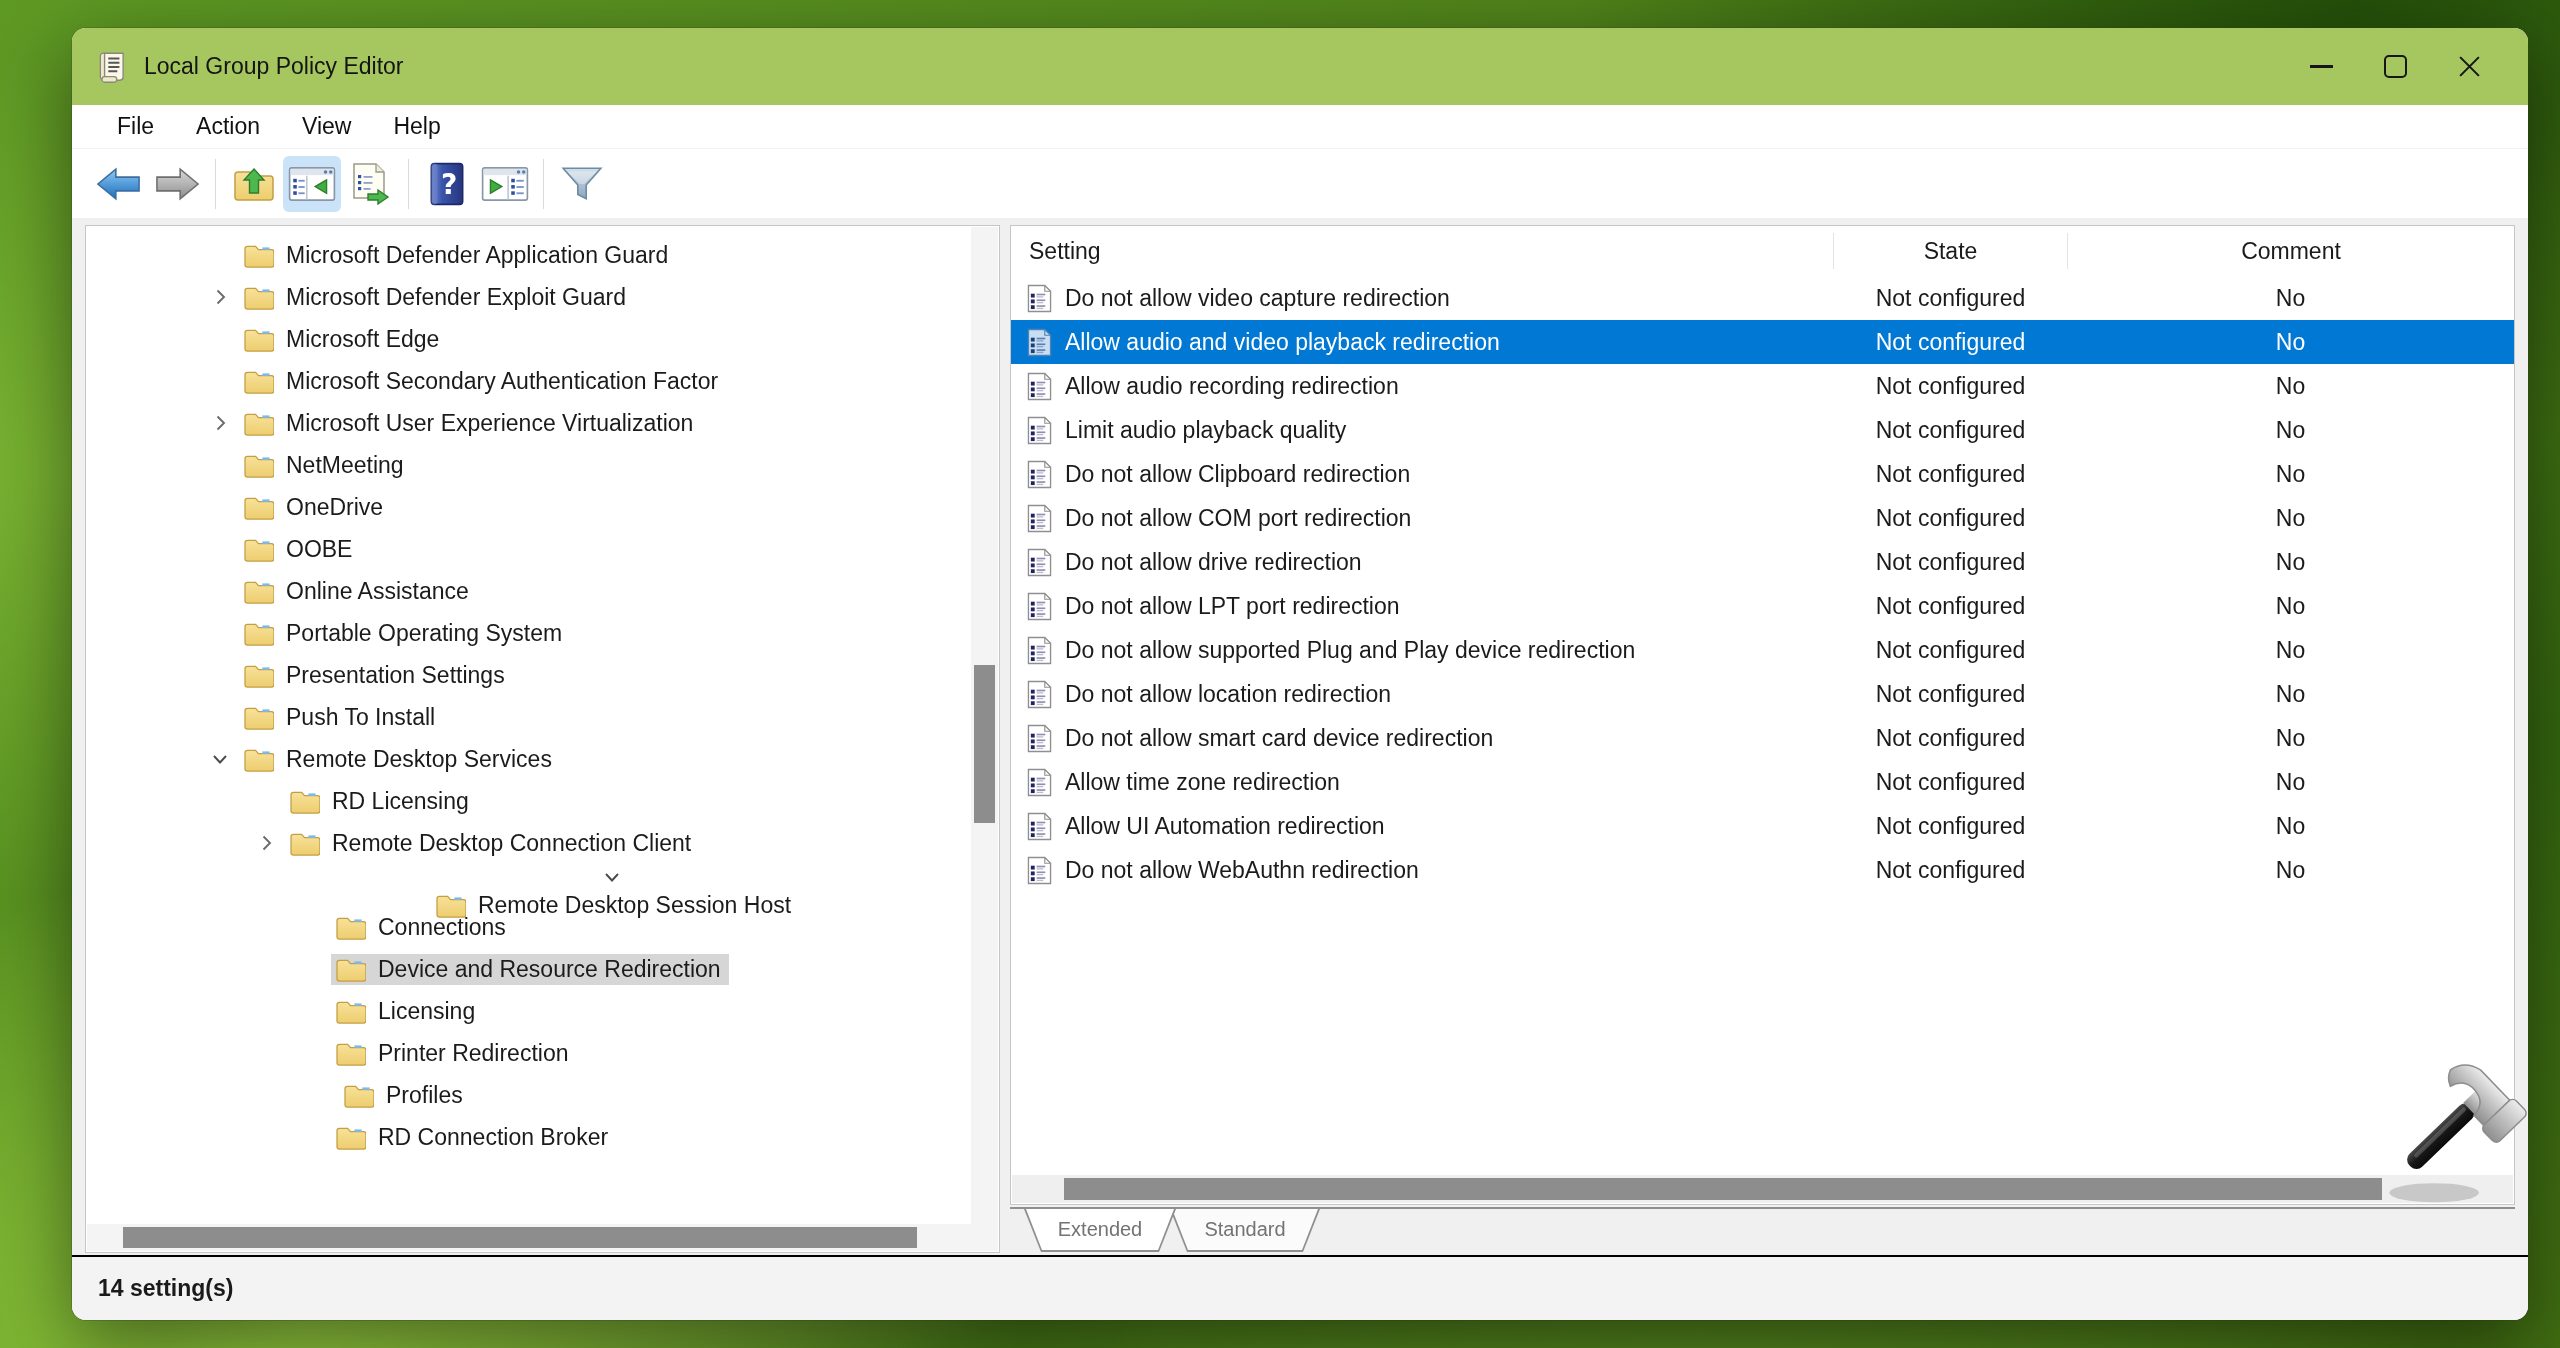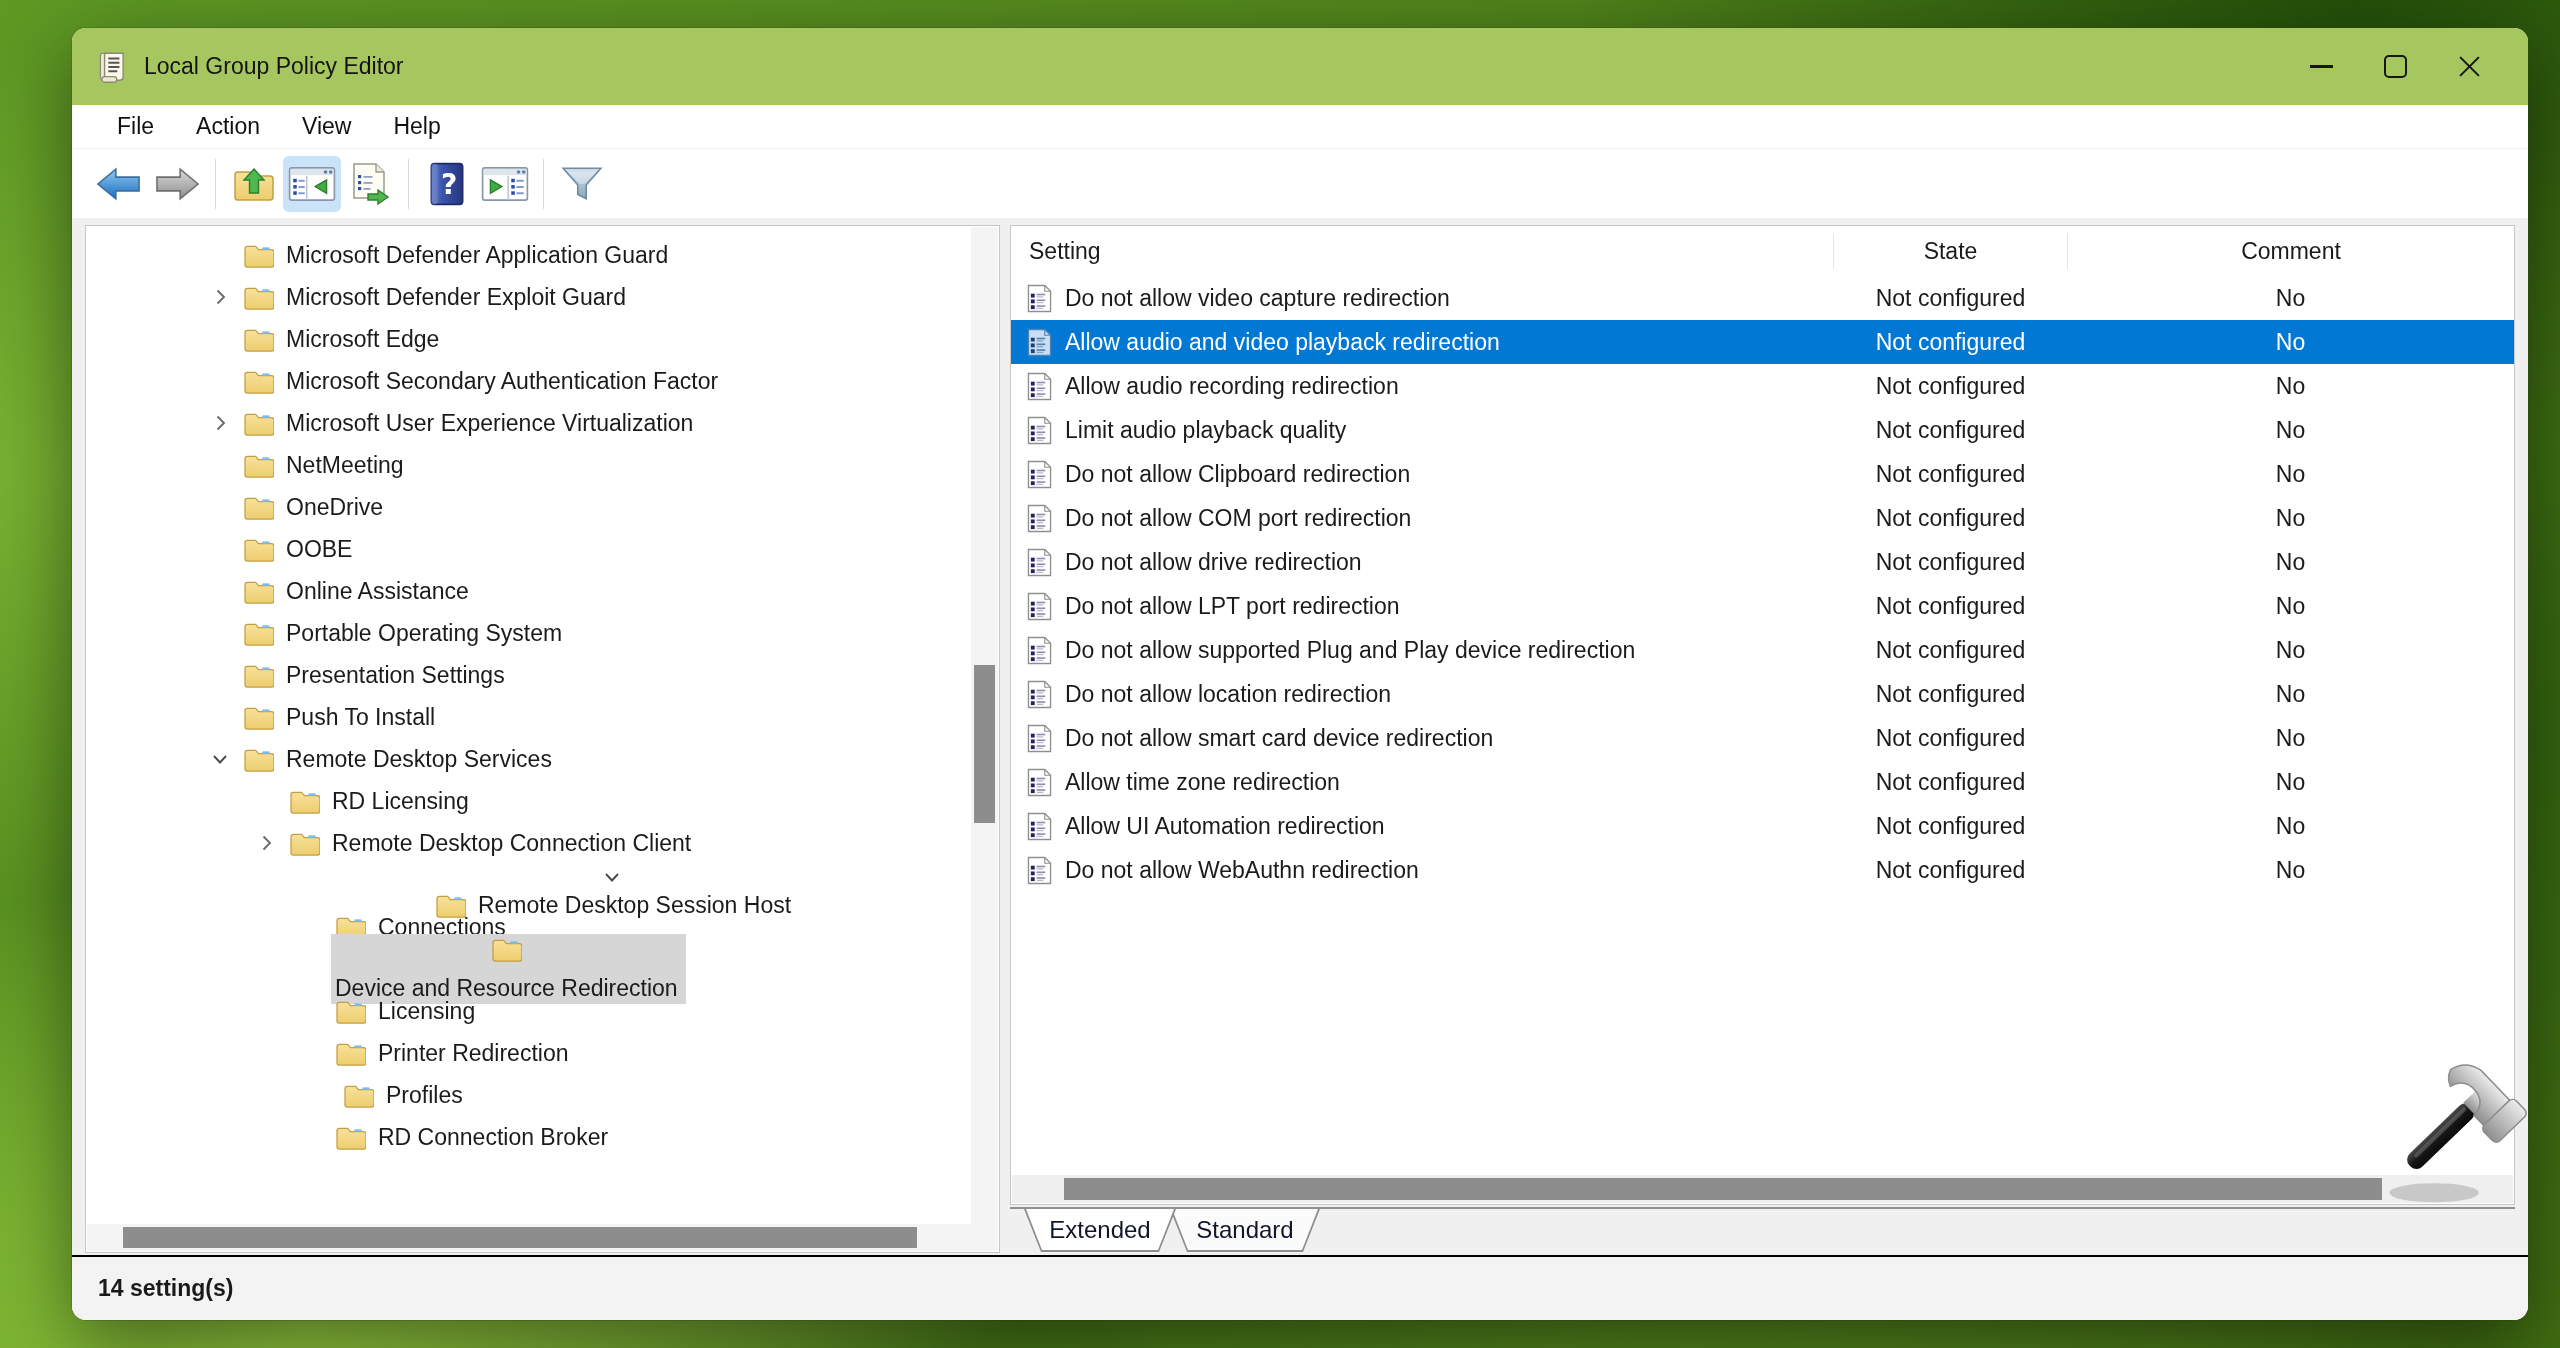--- a/index.html
+++ b/index.html
@@ -46,7 +46,7 @@
   .tree-row{height:42px;display:flex;align-items:center;font-size:23px;color:#1b1b1b;white-space:nowrap;}
   .chev{width:26px;height:26px;display:inline-flex;align-items:center;justify-content:center;flex:0 0 26px;}
   .hl{display:inline-flex;align-items:center;gap:12px;padding:2px 8px 2px 4px;margin-left:6px;}
-  .hl.sel{background:#d6d6d6;flex-direction:column;}
+  .hl.sel{background:#d6d6d6;}
   .folder{display:inline-flex;}
   
   .vsb{position:absolute;top:1px;right:1px;bottom:28px;width:27px;background:#f4f4f4;}

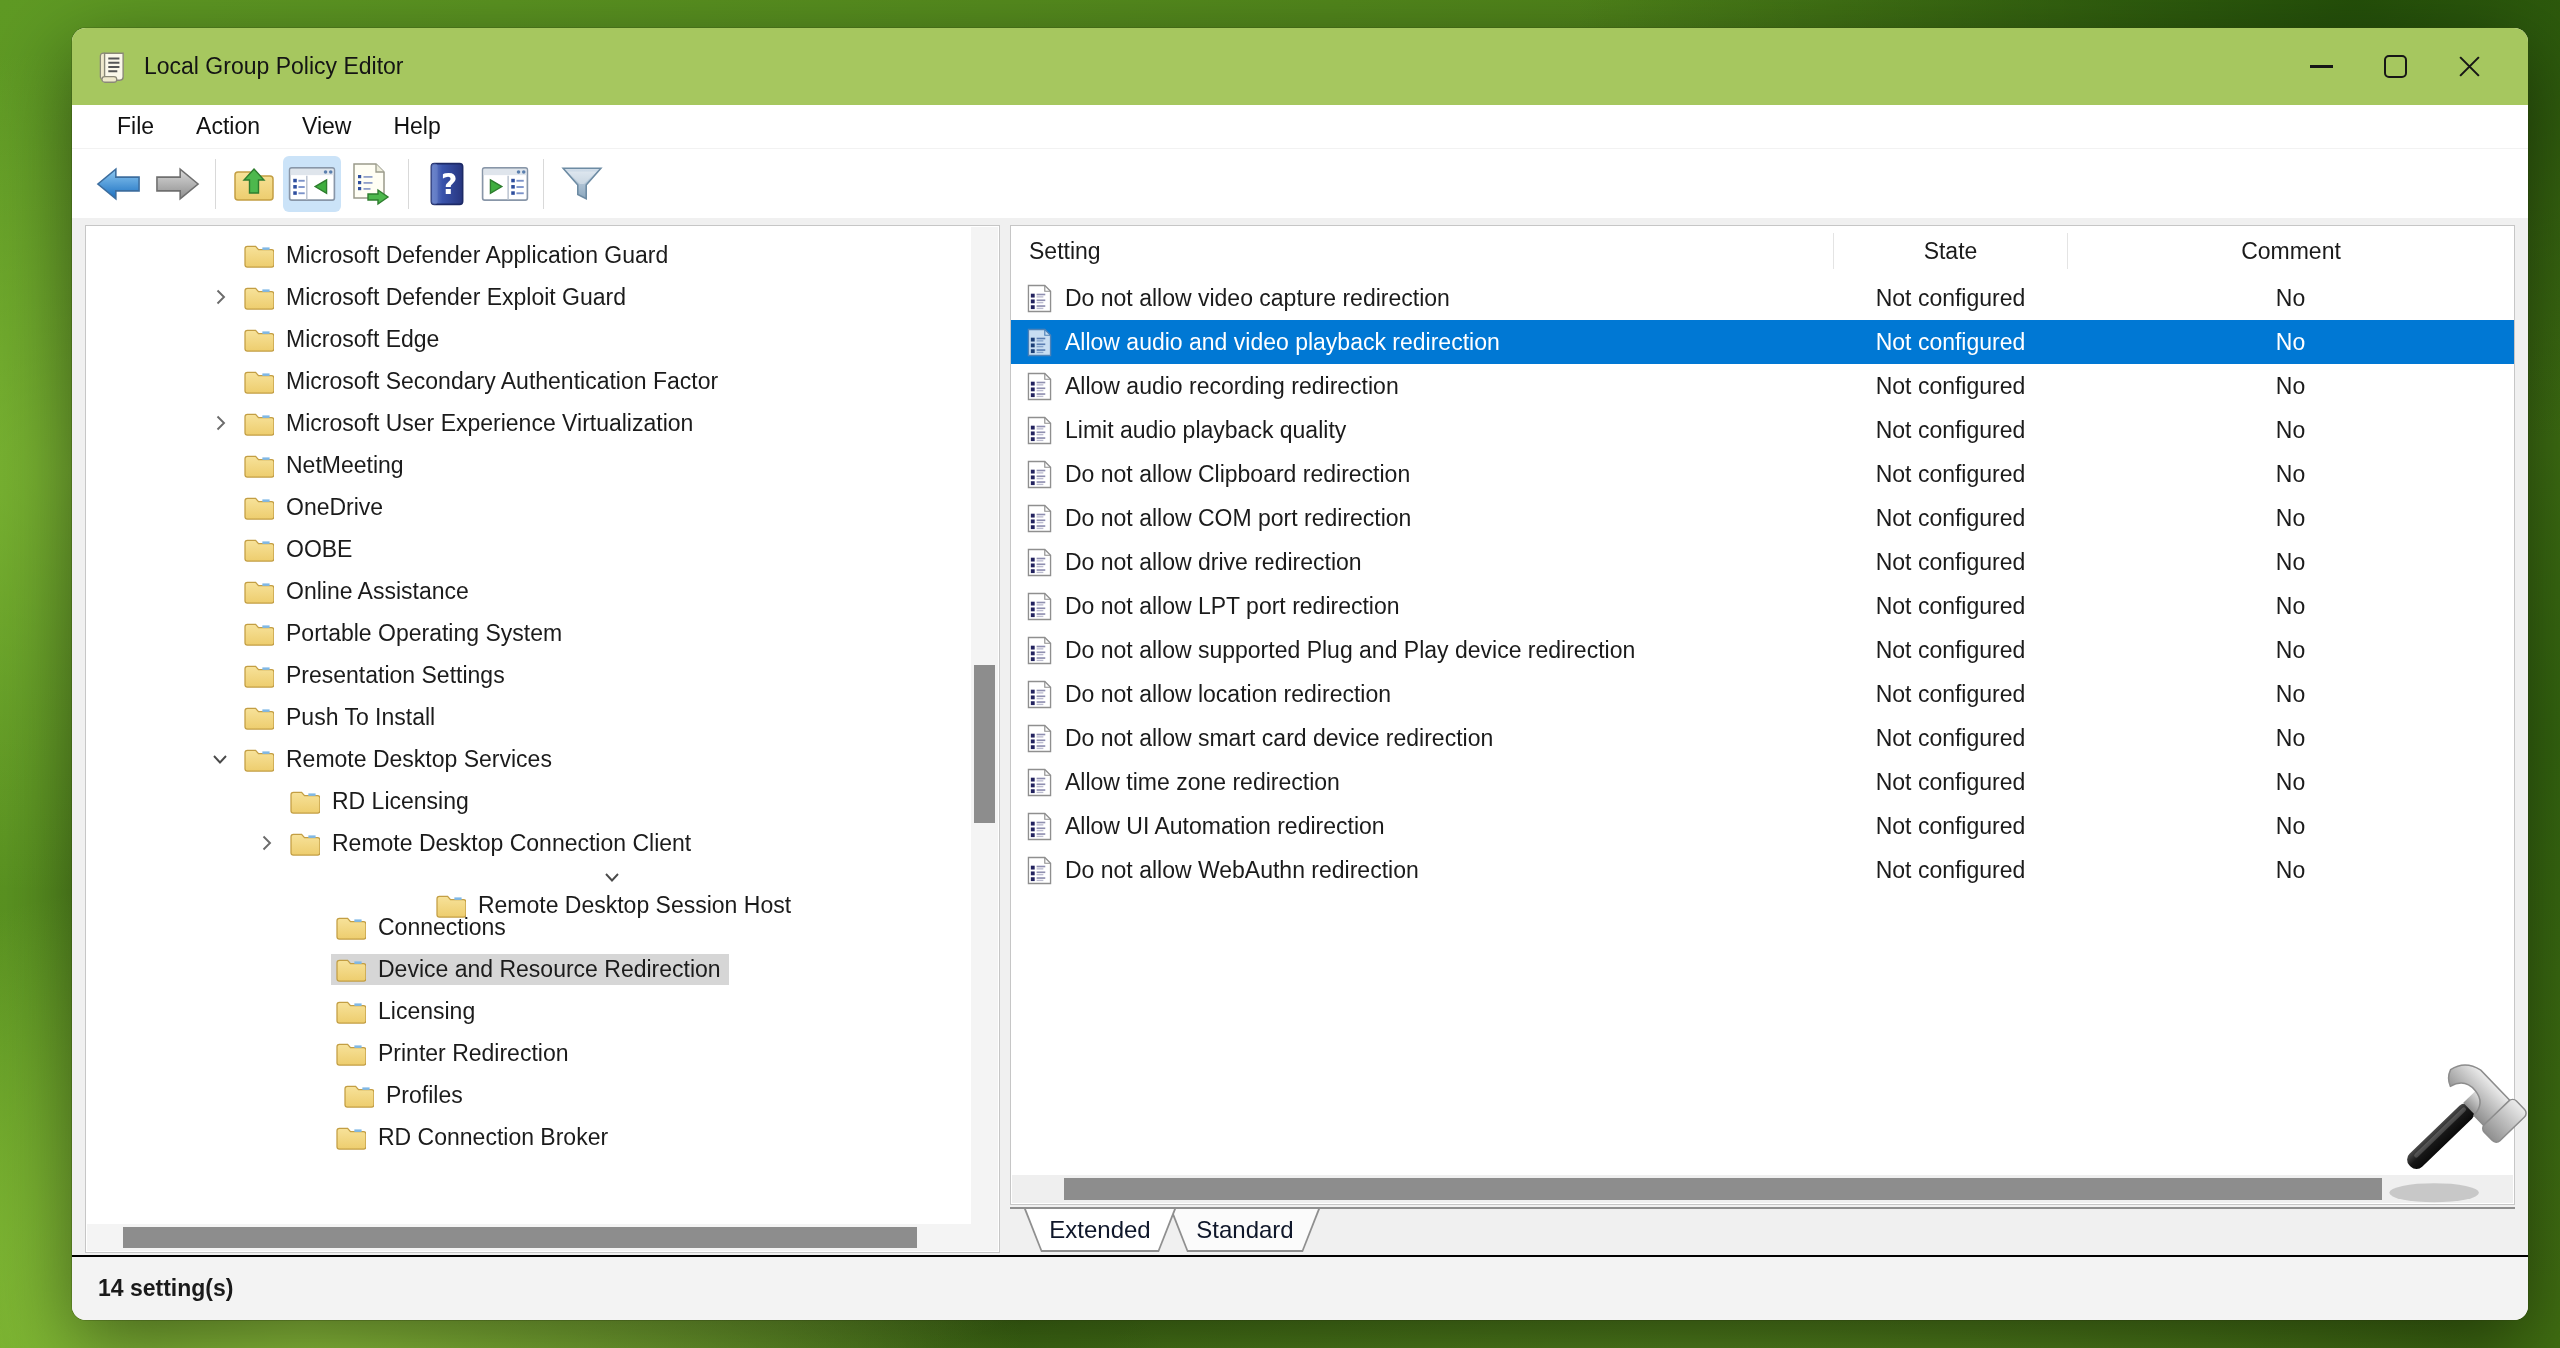--- a/index.html
+++ b/index.html
@@ -73,7 +73,7 @@
   .tabs-row{position:absolute;top:984px;left:0;right:0;height:44px;}
   .tab{position:absolute;top:0;height:43px;}
   .tab .shape{position:absolute;inset:0;background:#8f8f8f;clip-path:polygon(0 0,100% 0,calc(100% - 17px) 100%,17px 100%);}
-  .tab .face{position:absolute;left:2px;right:2px;top:0;bottom:2px;background:#fff;clip-path:polygon(0 0,100% 0,calc(100% - 16px) 100%,16px 100%);display:flex;align-items:center;justify-content:center;font-size:24px;color:#0f172a;}
+  .tab .face{position:absolute;left:2px;right:2px;top:0;bottom:2px;background:#fff;clip-path:polygon(0 0,100% 0,calc(100% - 16px) 100%,16px 100%);display:flex;align-items:center;justify-content:center;font-size:20px;color:#737373;}
   #tab-extended{left:14px;width:152px;z-index:3;}
   #tab-standard{left:160px;width:150px;z-index:2;}
   #tab-standard .face{background:#fbfbfb;}

